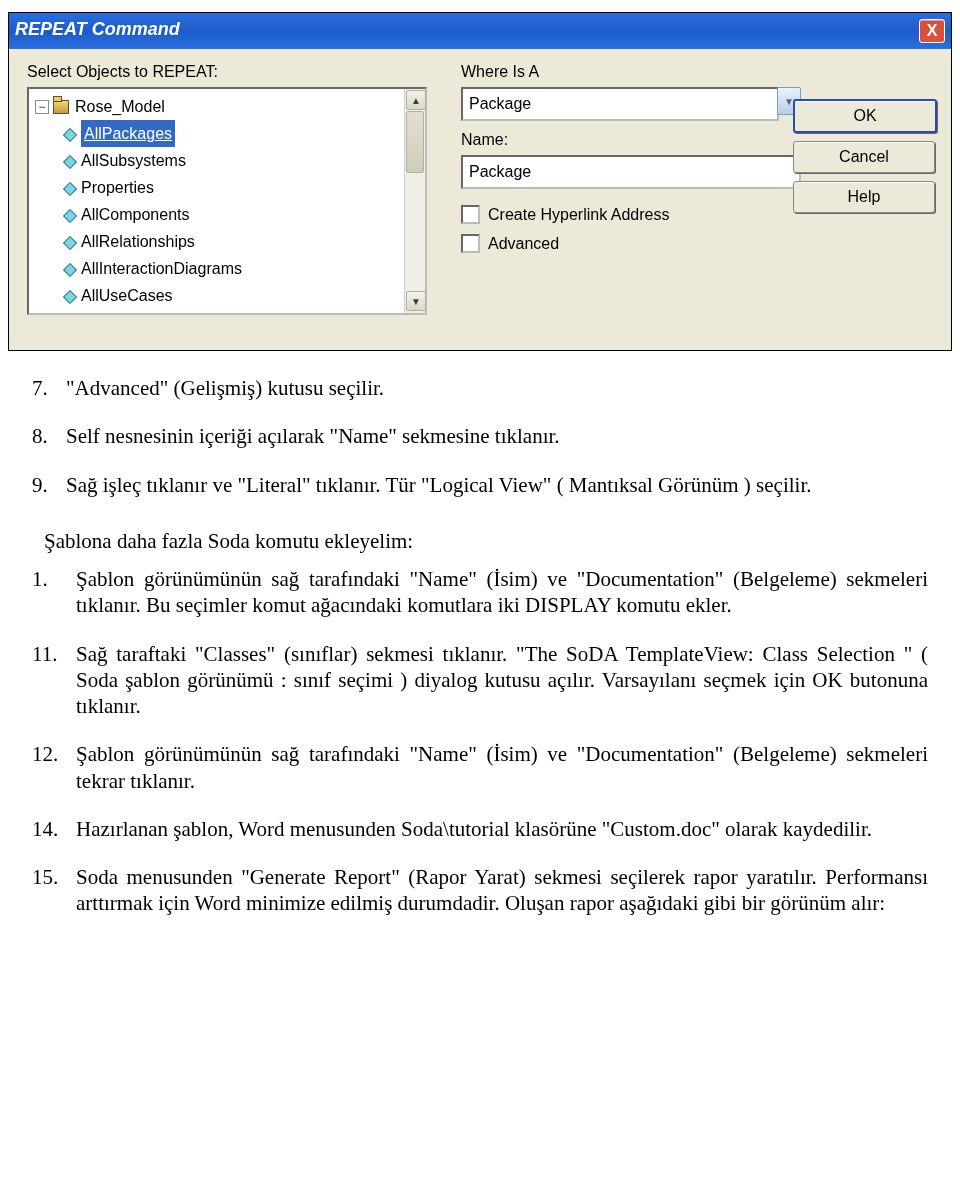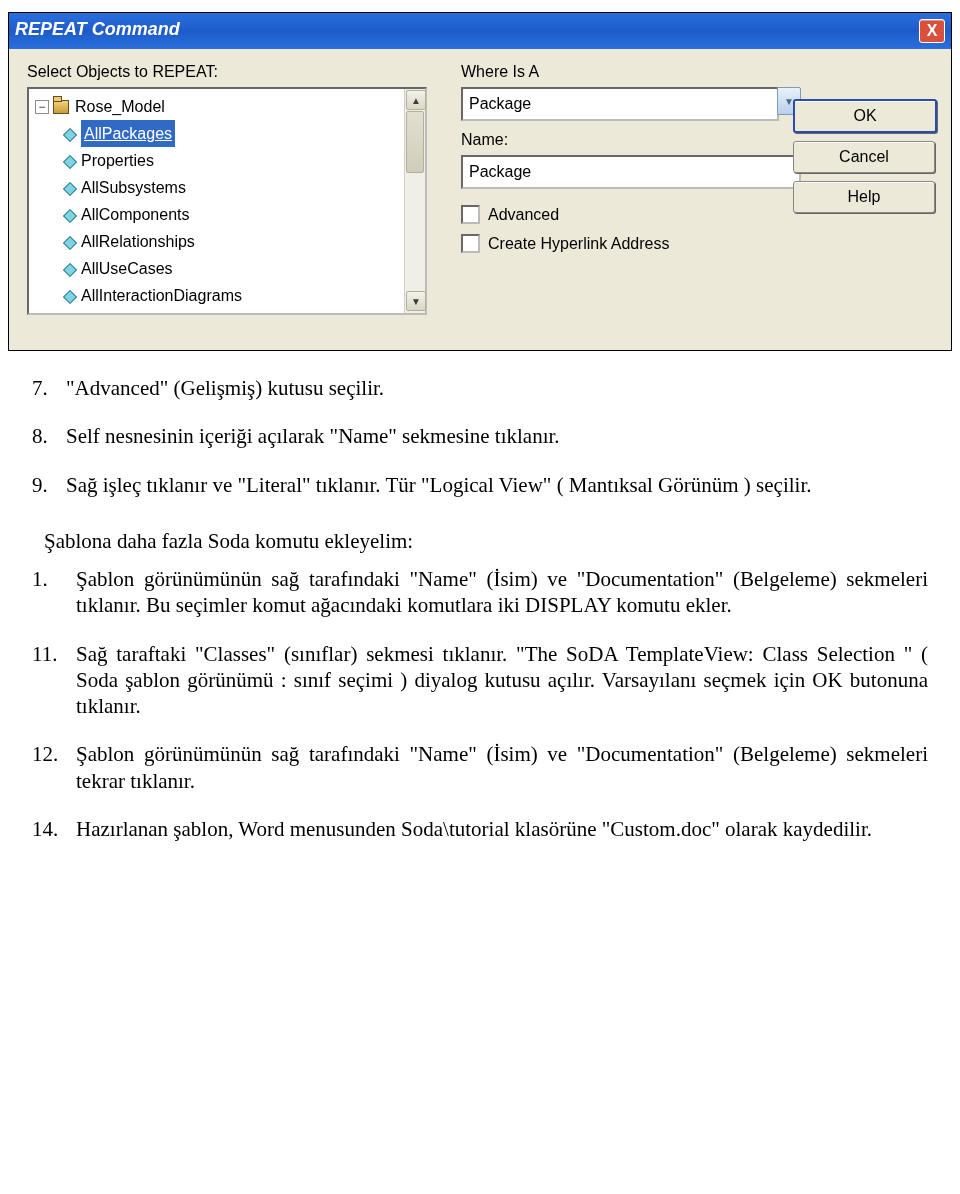--- a/index.html
+++ b/index.html
@@ -66,11 +66,11 @@
             </div>
           <div class="tree-row">
               <span class="diamond"></span>
-              <span>Properties</span>
+              <span>AllSubsystems</span>
             </div>
           <div class="tree-row">
               <span class="diamond"></span>
-              <span>AllSubsystems</span>
+              <span>Properties</span>
             </div>
           <div class="tree-row">
               <span class="diamond"></span>

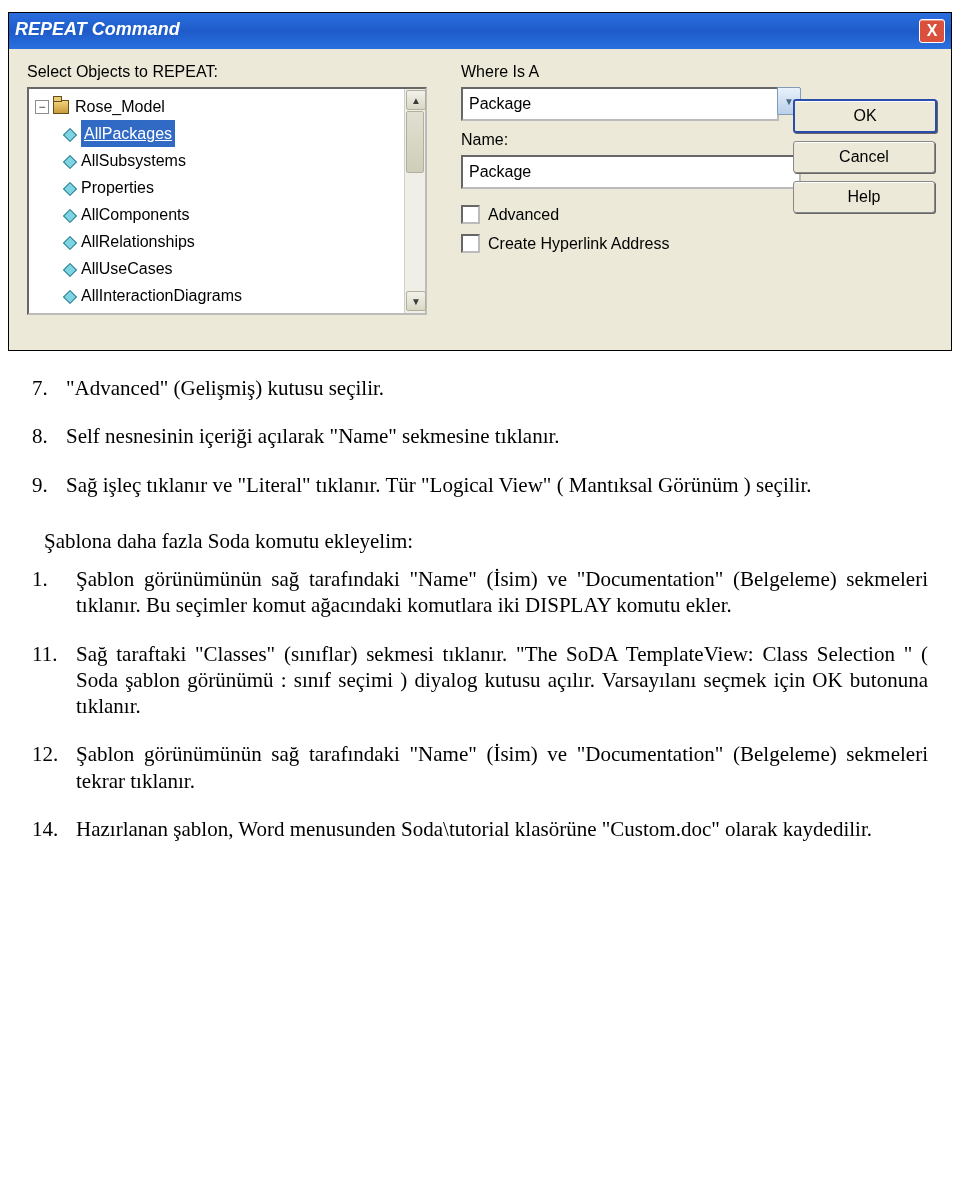--- a/index.html
+++ b/index.html
@@ -110,11 +110,11 @@
         </div>
       <div class="chk-row">
         <div class="chk"></div>
-        <span>Advanced</span>
+        <span>Create Hyperlink Address</span>
       </div>
       <div class="chk-row">
         <div class="chk"></div>
-        <span>Create Hyperlink Address</span>
+        <span>Advanced</span>
       </div>
     </div>
     <div class="col-right">

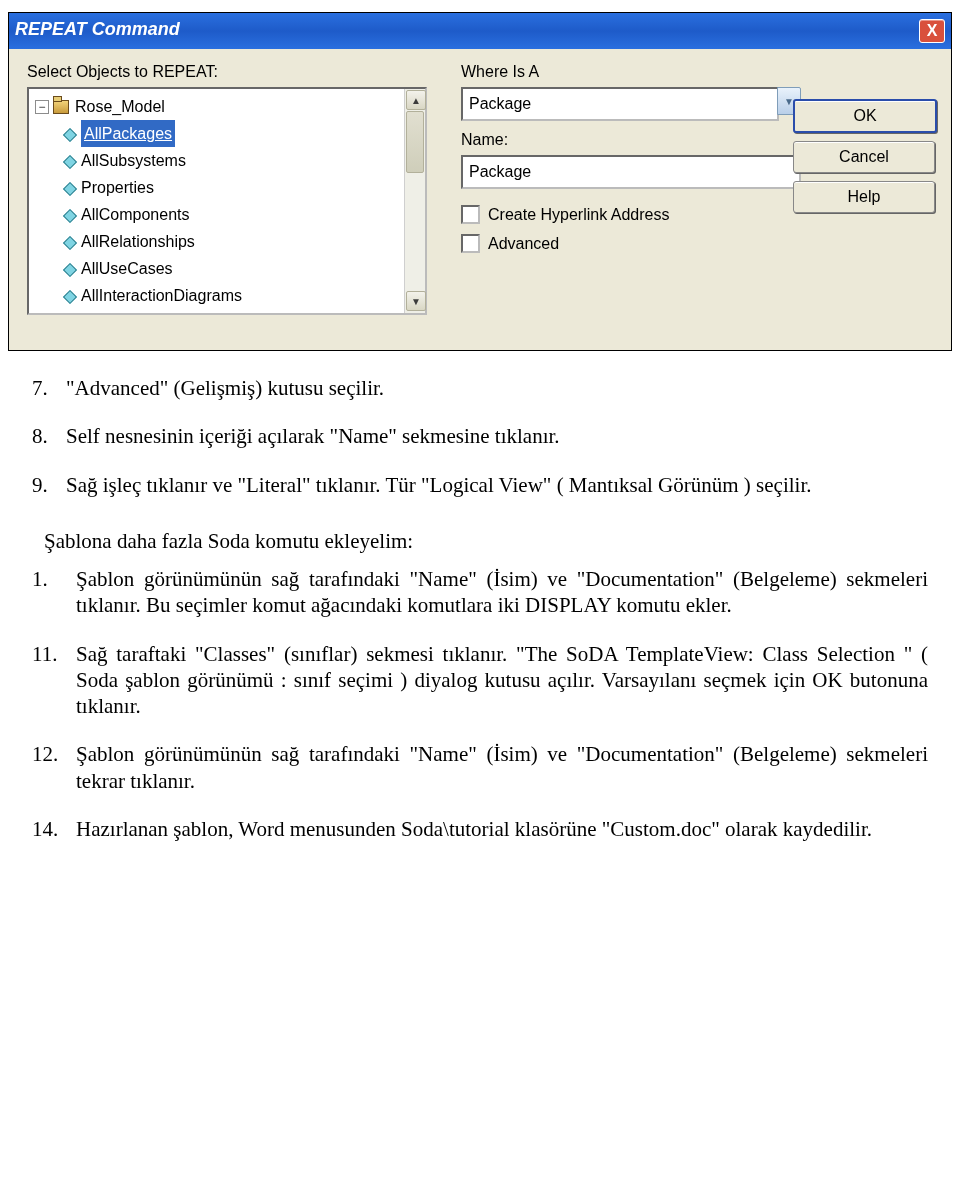--- a/index.html
+++ b/index.html
@@ -82,11 +82,11 @@
             </div>
           <div class="tree-row">
               <span class="diamond"></span>
-              <span>AllUseCases</span>
+              <span>AllInteractionDiagrams</span>
             </div>
           <div class="tree-row">
               <span class="diamond"></span>
-              <span>AllInteractionDiagrams</span>
+              <span>AllUseCases</span>
             </div>
         </div>
         <div class="scrollbar">

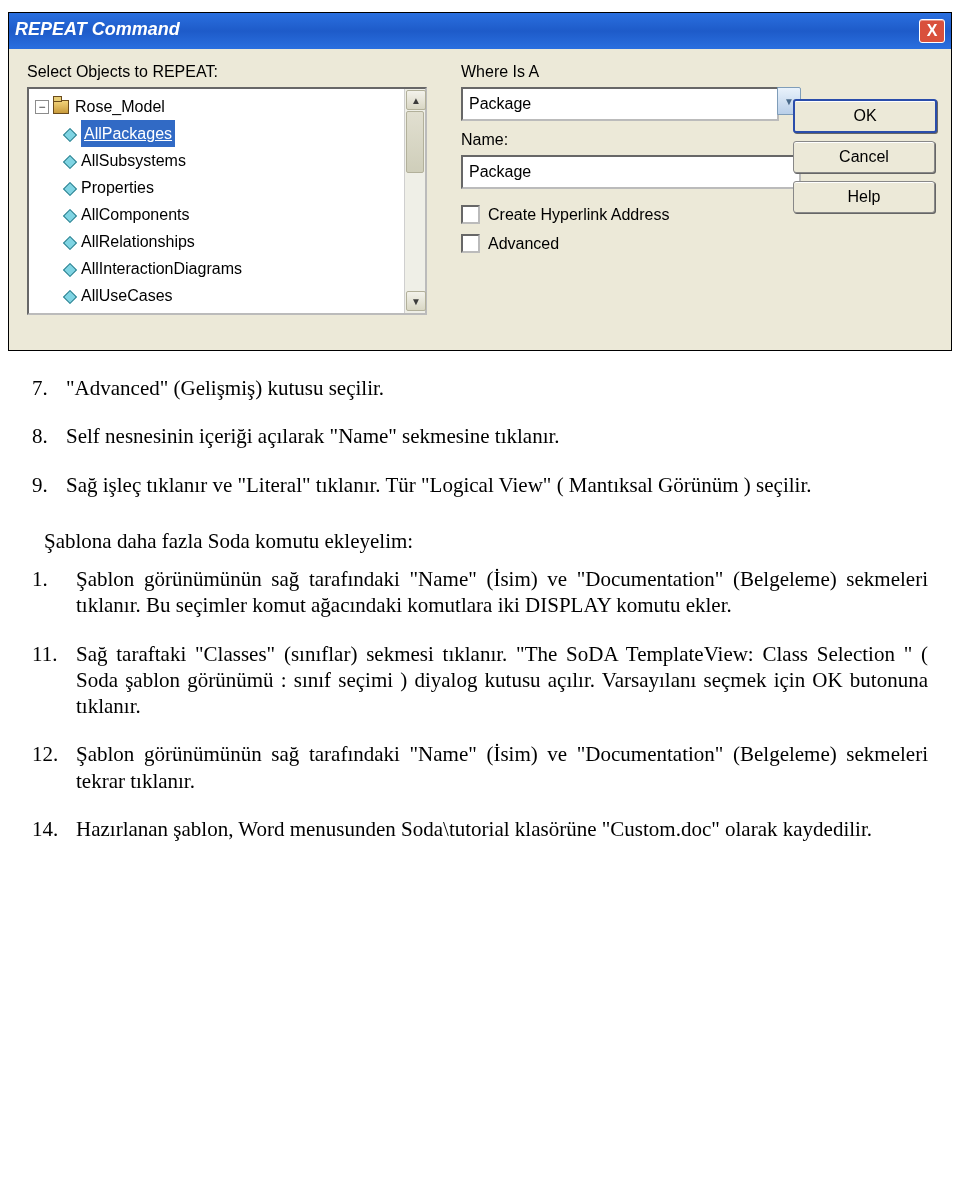--- a/index.html
+++ b/index.html
@@ -161,6 +161,10 @@
       <div class="num">14.</div>
       <div class="txt">Hazırlanan şablon, Word menusunden Soda\tutorial klasörüne "Custom.doc" olarak kaydedilir.</div>
     </div>
+  <div class="item wide">
+      <div class="num">15.</div>
+      <div class="txt">Soda menusunden "Generate Report" (Rapor Yarat) sekmesi seçilerek rapor yaratılır. Performansı arttırmak için Word minimize edilmiş durumdadir. Oluşan rapor aşağıdaki gibi bir görünüm alır:</div>
+    </div>
 </div>
 
 </body></html>

